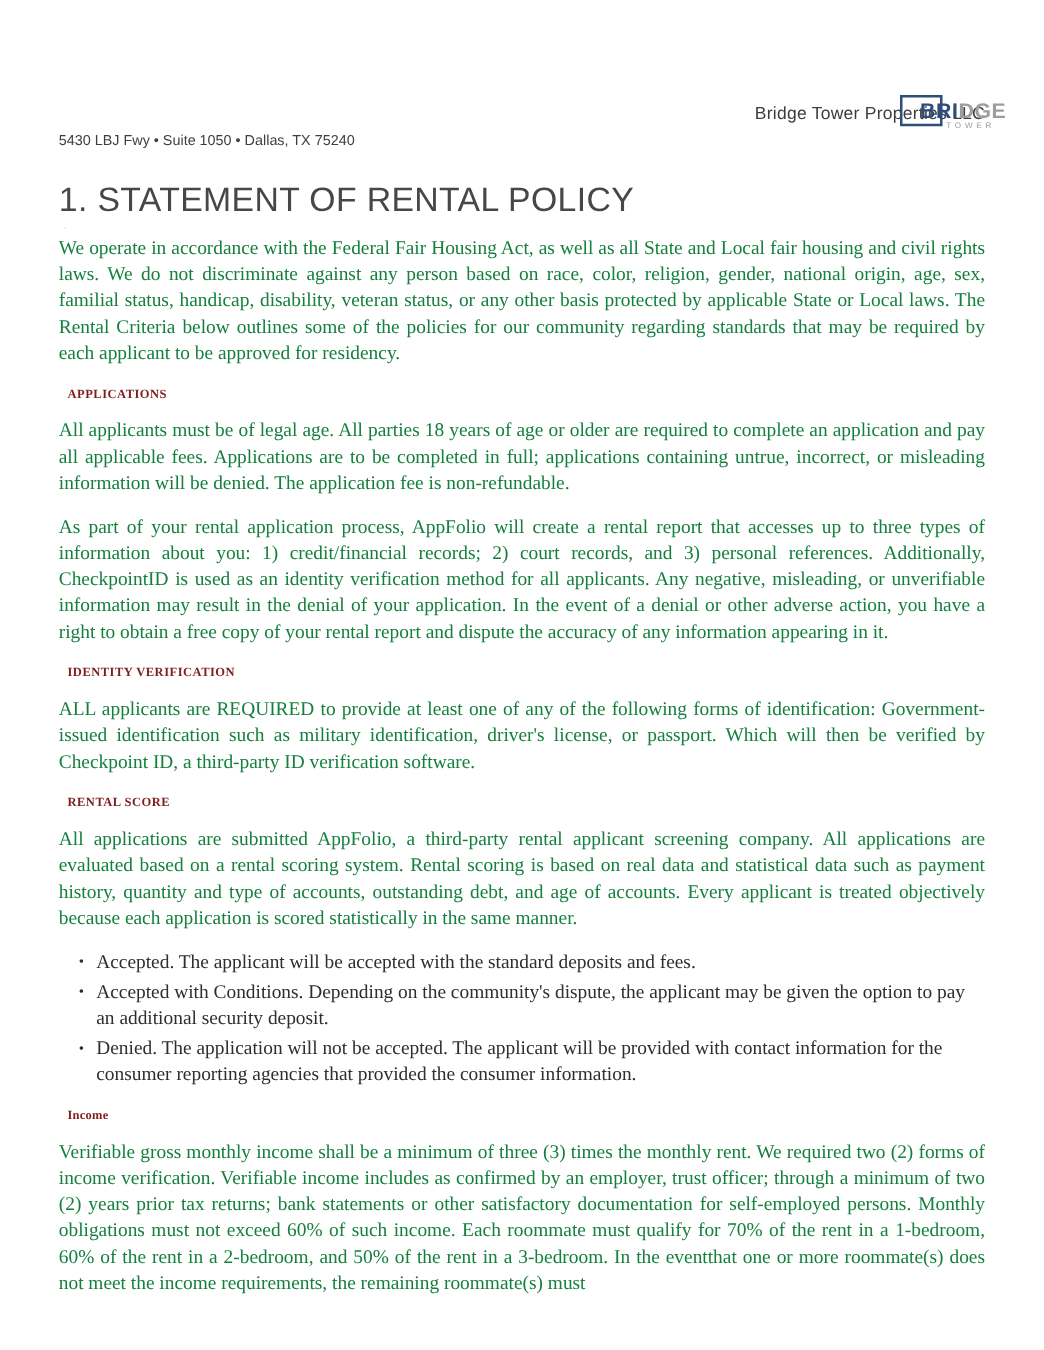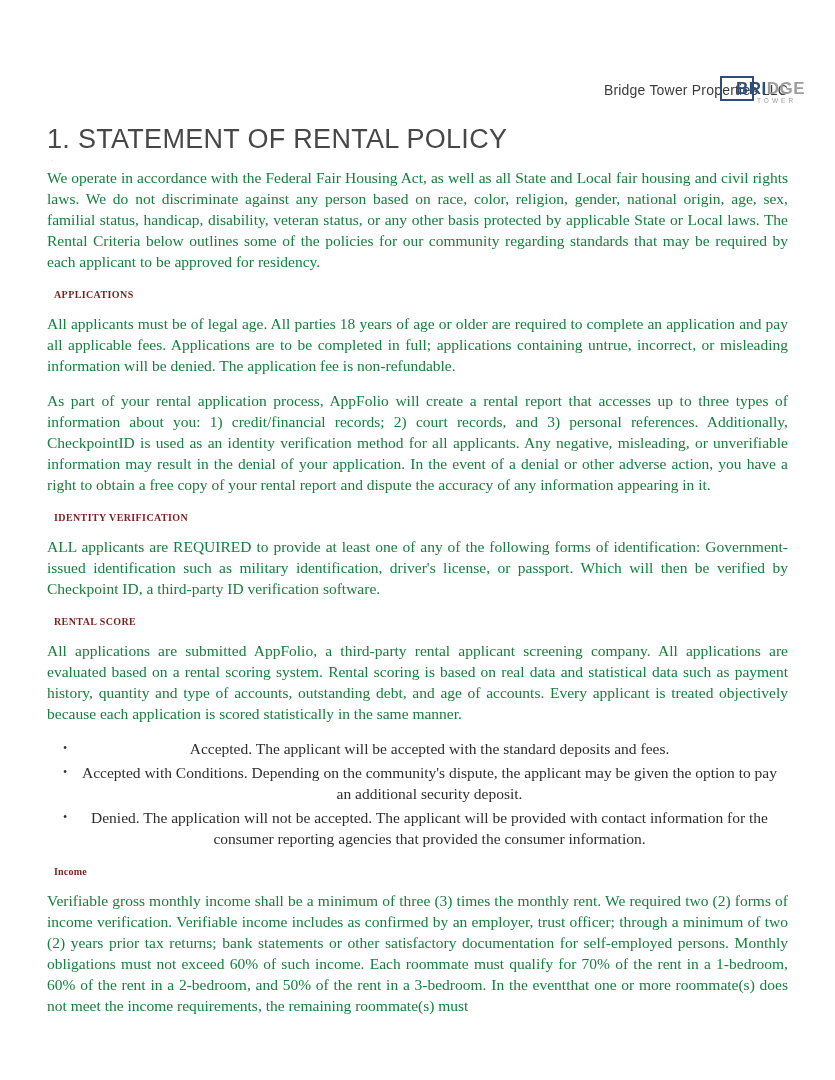--- a/index.html
+++ b/index.html
@@ -153,6 +153,7 @@
 
   <div class="header">
     <div class="company-name">Bridge Tower Properties LLC</div>
+    <div class="company-address">5430 LBJ Fwy • Suite 1050 • Dallas, TX 75240</div>
 
     <div class="logo">
       <span class="logo-square"></span>

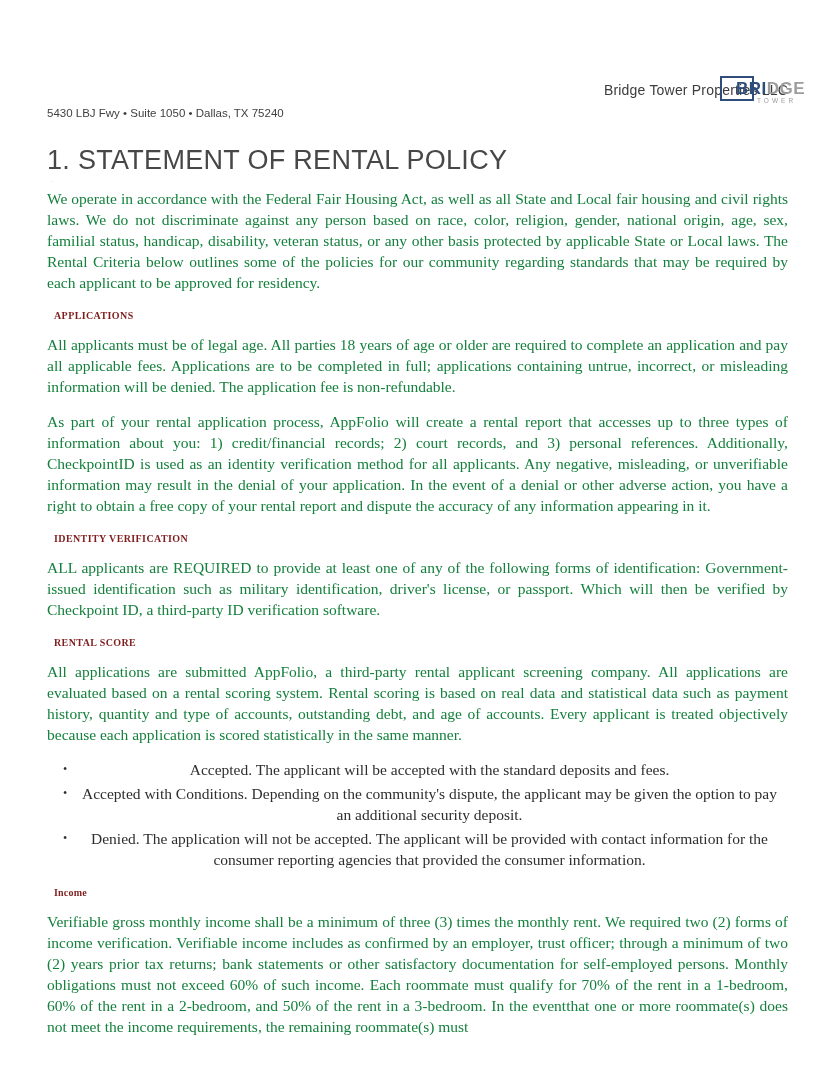--- a/index.html
+++ b/index.html
@@ -142,7 +142,7 @@
   }
   .bullet-text {
     flex: 1 1 auto;
-    text-align: center;
+    text-align: left;
     padding-right: 6px;
   }
 </style>

